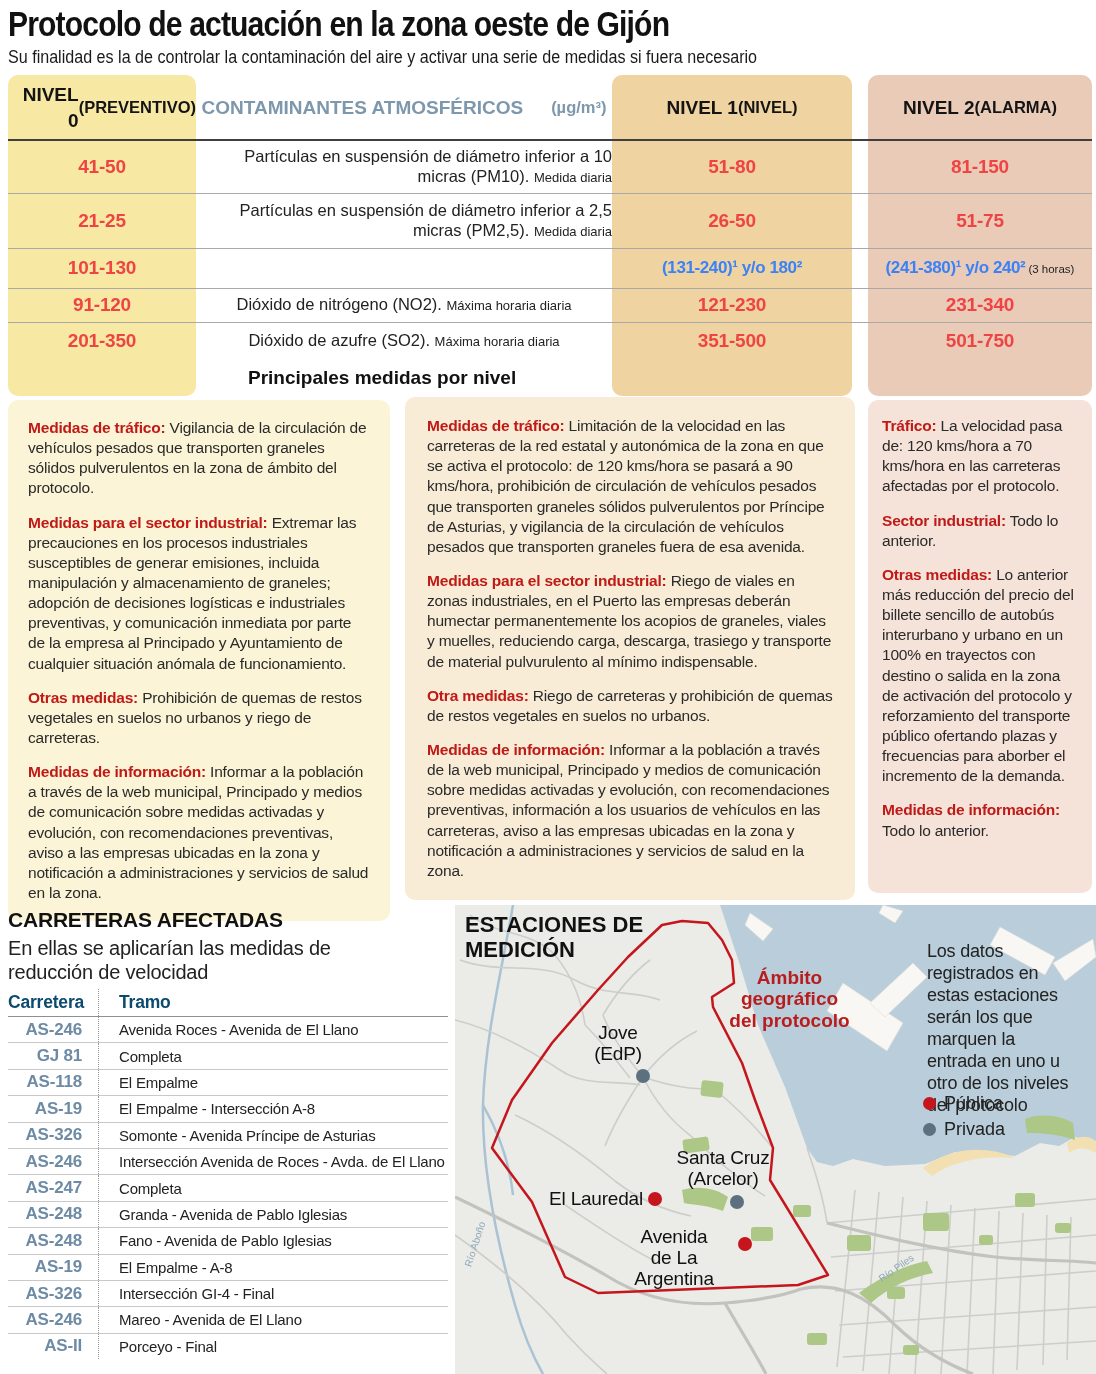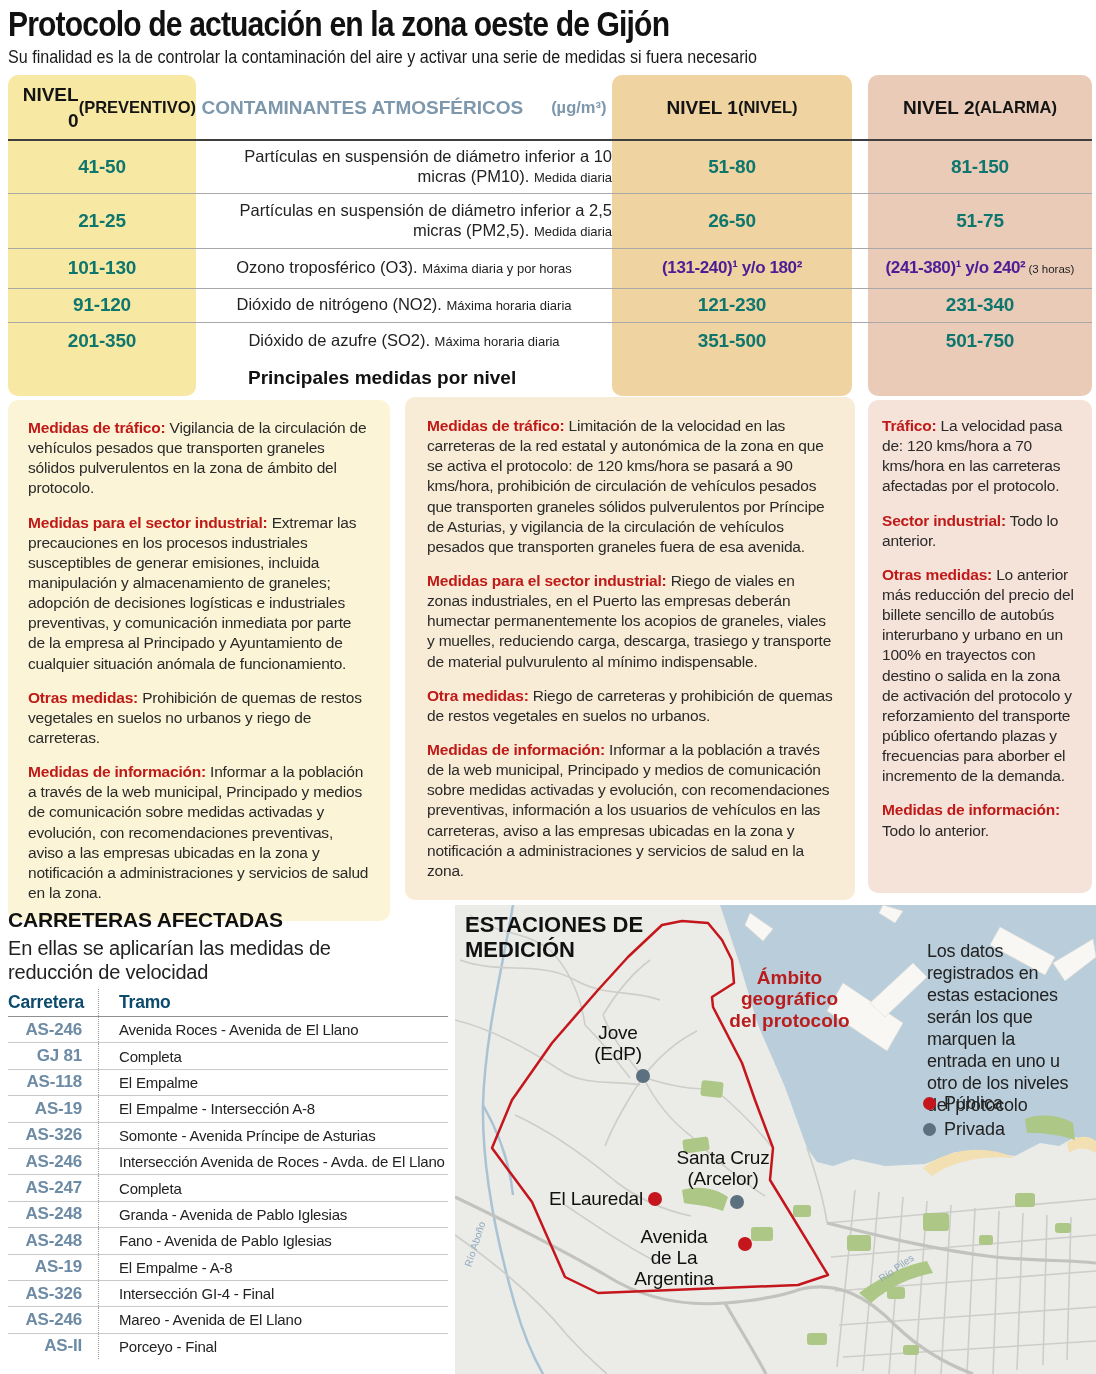--- a/index.html
+++ b/index.html
@@ -25,7 +25,7 @@
   .cell.k1{left:196px;width:416px;gap:28px;}
   .cell.k2{left:612px;width:240px;}
   .cell.k3{left:868px;width:224px;}
-  .num{font-size:19px;font-weight:bold;color:#0f766e;letter-spacing:-.2px;}
+  .num{font-size:19px;font-weight:bold;color:#ef4444;letter-spacing:-.2px;}
   .numline{display:block;white-space:nowrap;}
   .num-sm{font-size:17px;font-weight:bold;color:#4c1d95;letter-spacing:-.4px;}
   .numnote{font-size:11.5px;font-weight:normal;margin-left:3px;}

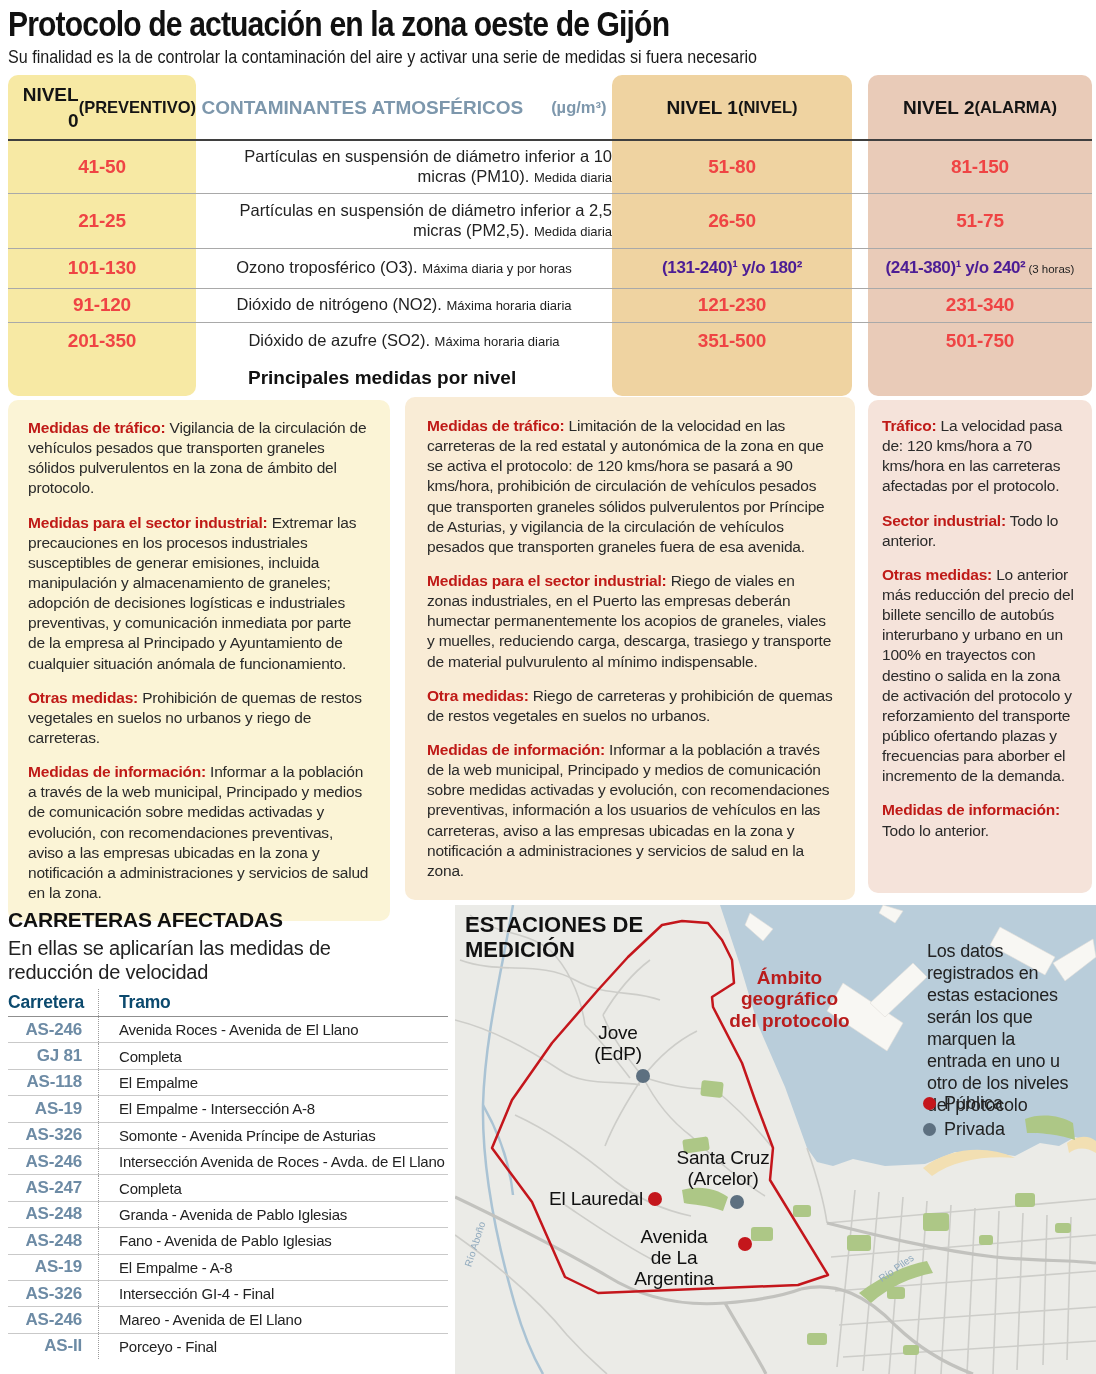--- a/index.html
+++ b/index.html
@@ -135,10 +135,6 @@
 
     <div class="trow" style="top:248px;height:40px;">
       <div class="cell k0 num">101-130</div>
-      <div class="cell k1">
-        <div class="pname"><span>Ozono troposférico (O3).</span>
-          <span class="pnote">Máxima diaria y por horas</span></div>
-      </div>
       <div class="cell k2">
         <span class="num-sm numline">(131-240)¹ y/o 180²</span>
       </div>

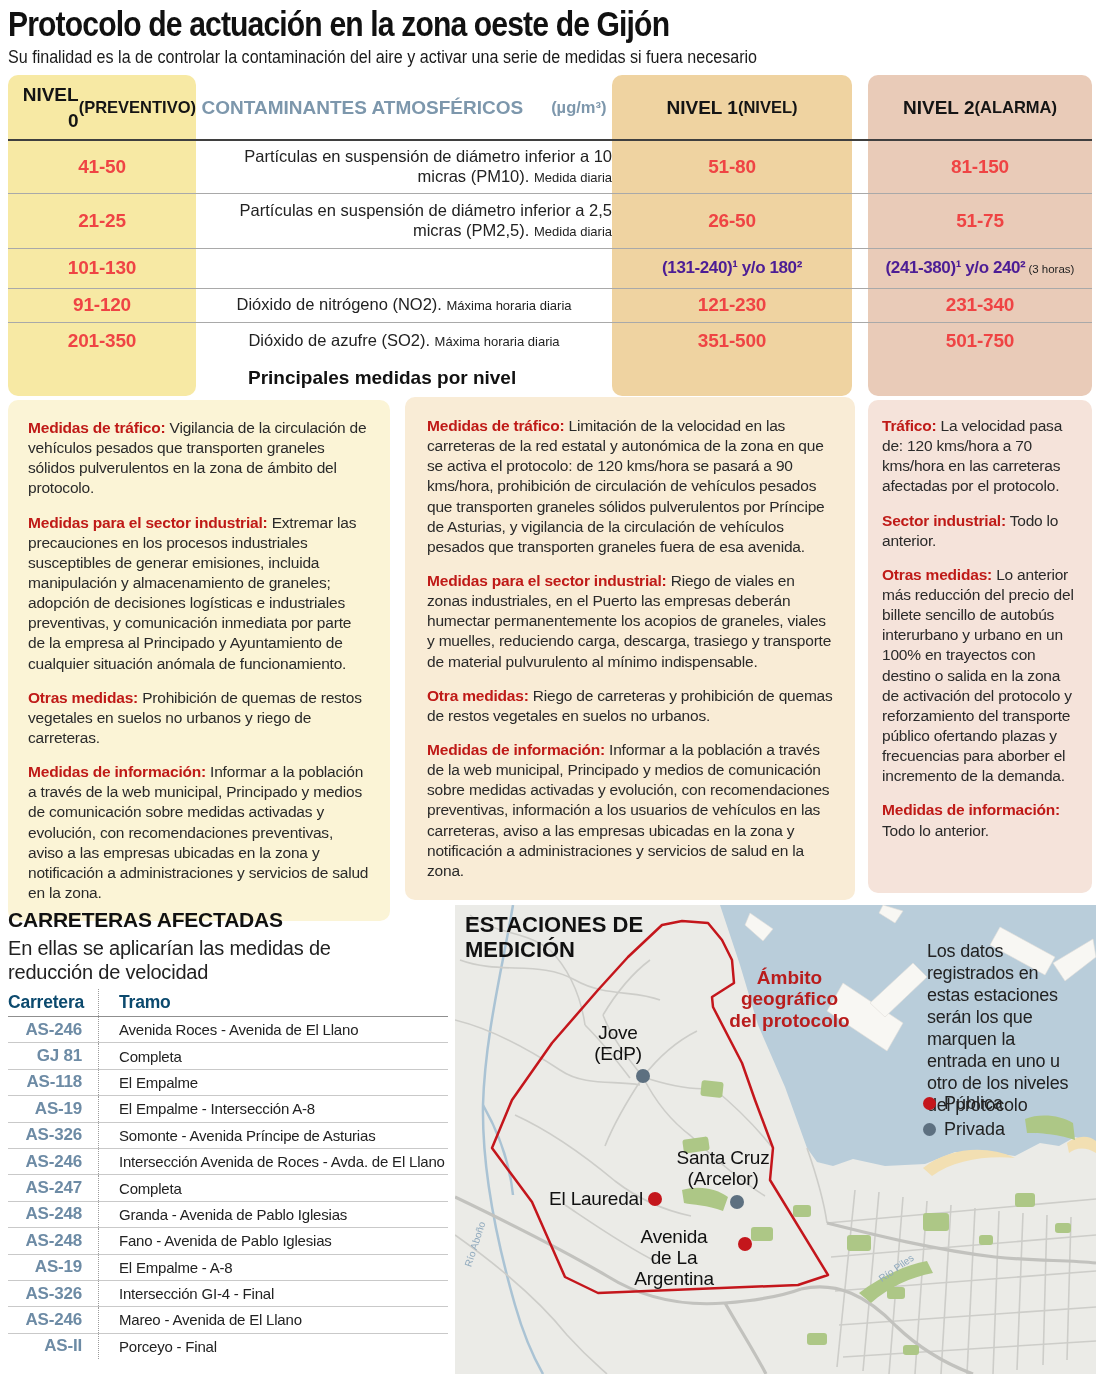--- a/index.html
+++ b/index.html
@@ -27,7 +27,7 @@
   .cell.k3{left:868px;width:224px;}
   .num{font-size:19px;font-weight:bold;color:#ef4444;letter-spacing:-.2px;}
   .numline{display:block;white-space:nowrap;}
-  .num-sm{font-size:17px;font-weight:bold;color:#4c1d95;letter-spacing:-.4px;}
+  .num-sm{font-size:17px;font-weight:bold;color:#3b82f6;letter-spacing:-.4px;}
   .numnote{font-size:11.5px;font-weight:normal;margin-left:3px;}
   .pname{font-size:16.5px;color:#222;line-height:1.18;}
   .pnote{font-size:13px;color:#222;}

